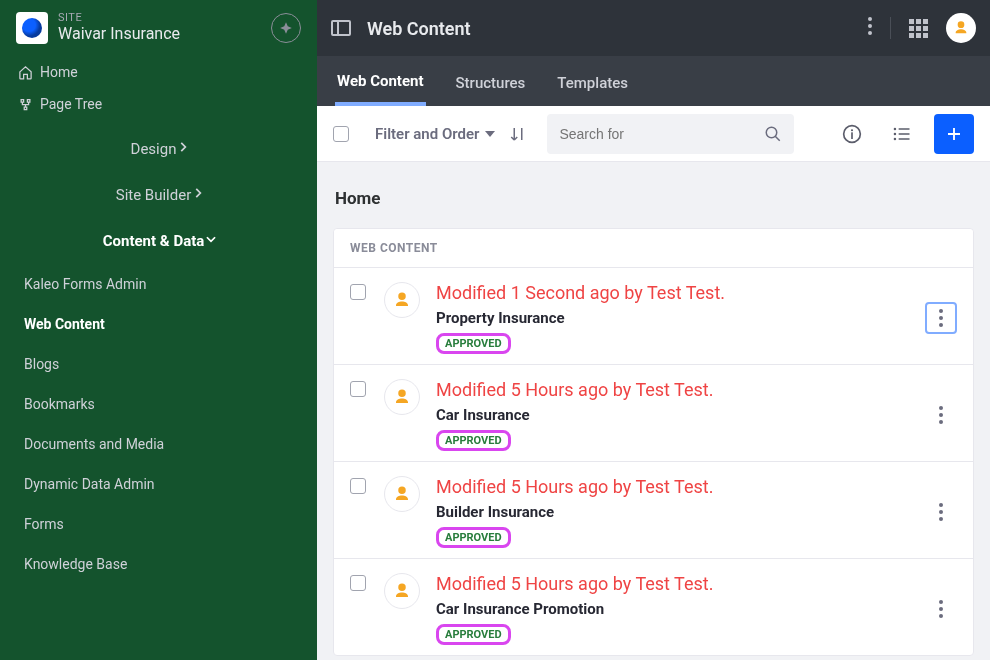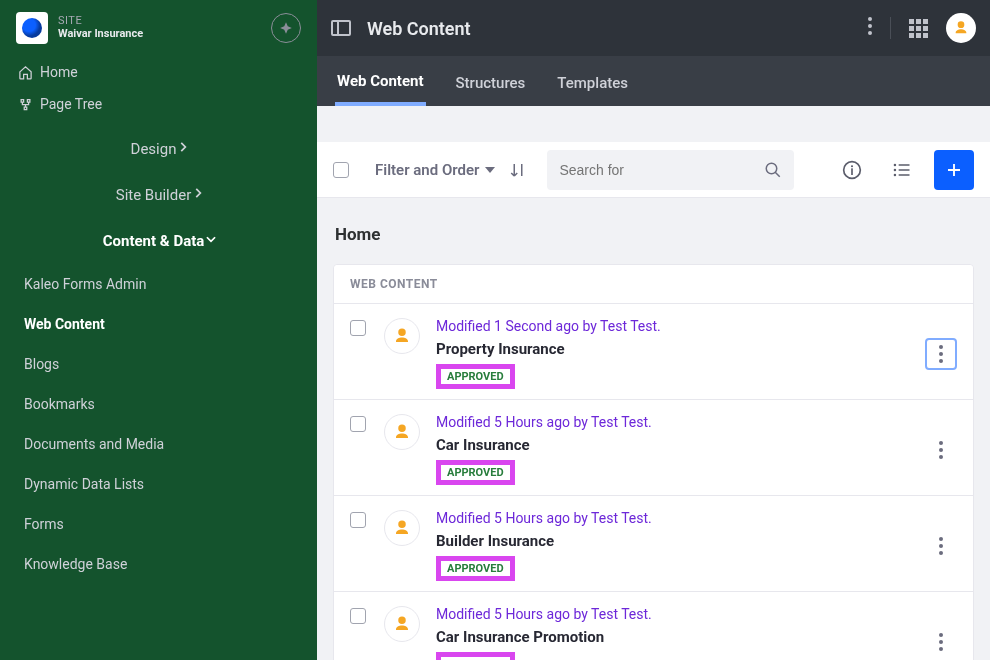--- a/index.html
+++ b/index.html
@@ -14,7 +14,7 @@
   .site-logo-inner { width:20px; height:20px; border-radius:50%; background:radial-gradient(circle at 35% 35%, #0b5fff 35%, #063a9e 60%); }
   .site-label-box { flex:1; display:flex; flex-direction:column; line-height:1.15; }
   .site-label-small { font-size:11px; color:#a6a9b3; letter-spacing:0.5px; }
-  .site-name { font-size:11px; font-weight:700; color:#e8eaed; }
+  .site-name { font-size:16px; font-weight:400; color:#e8eaed; }
   .compass-btn { width:30px; height:30px; border:1.5px solid #8b8e99; border-radius:50%; display:flex; align-items:center; justify-content:center; cursor:pointer; }
 
   .nav-item { display:flex; align-items:center; height:32px; padding:0 18px; font-size:14px; color:#cfd1d8; cursor:pointer; }

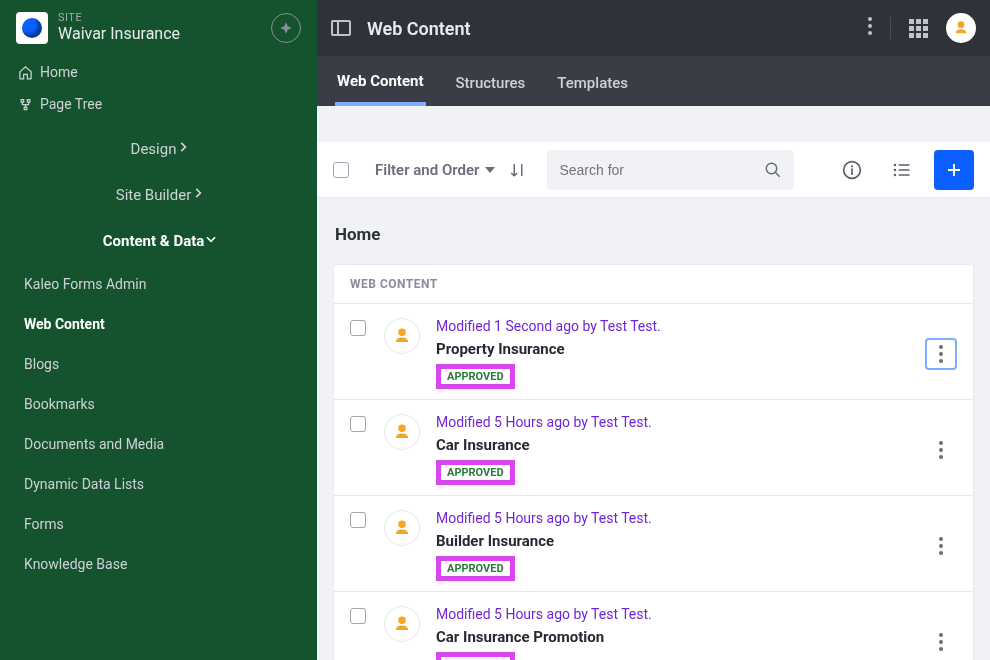--- a/index.html
+++ b/index.html
@@ -43,7 +43,7 @@
   .tab { padding:0 2px 14px 2px; font-size:15px; color:#cfd1d8; cursor:pointer; font-weight:500; }
   .tab.active { color:#fff; font-weight:700; border-bottom:4px solid #80acff; padding-bottom:12px; }
 
-  .toolbar { height:56px; background:#fff; border-bottom:1px solid #e7e7ed; display:flex; align-items:center; padding:0 16px; gap:14px;margin-top:36px; }
+  .toolbar { height:56px; background:#fff; border-bottom:1px solid #e7e7ed; display:flex; align-items:center; padding:0 16px; gap:14px; }
   .checkbox { width:16px; height:16px; border:1.5px solid #a1a4af; border-radius:3px; cursor:pointer; }
   .filter-label { display:flex; align-items:center; gap:6px; font-size:15px; color:#6b6c7e; cursor:pointer; font-weight:600; }
   .sort-btn { display:flex; align-items:center; gap:2px; color:#6b6c7e; cursor:pointer; }

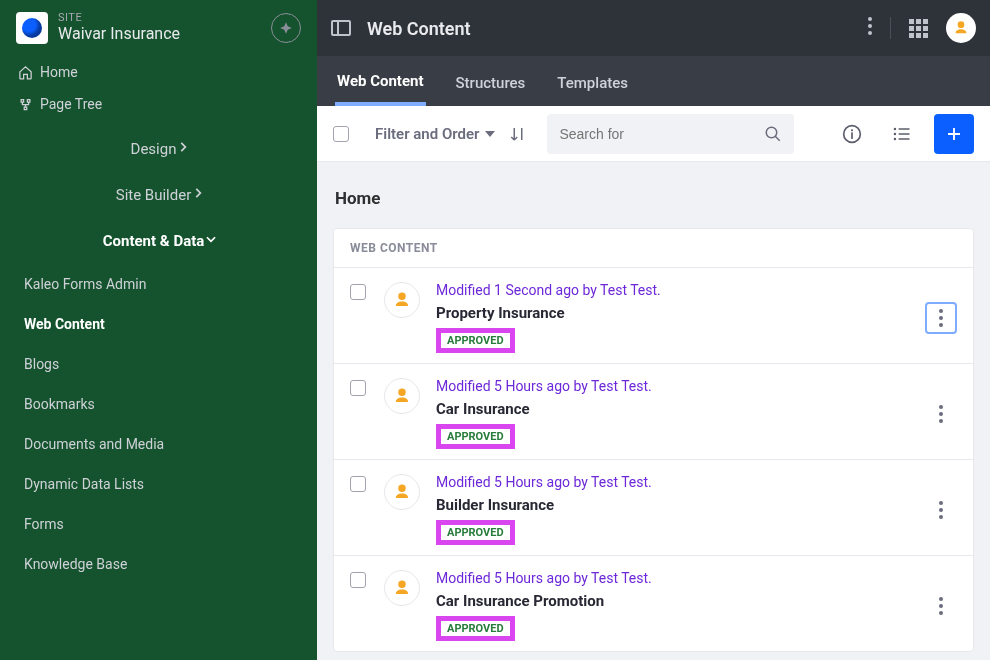--- a/index.html
+++ b/index.html
@@ -62,7 +62,7 @@
   .row-check { margin-top:2px; margin-right:18px; }
   .row-avatar { width:36px; height:36px; border-radius:50%; border:1px solid #e7e7ed; display:flex; align-items:center; justify-content:center; margin-right:16px; }
   .row-body { flex:1; display:flex; flex-direction:column; gap:6px; }
-  .row-meta { font-size:14px; color:#6d28d9; }
+  .row-meta { font-size:18px; color:#ef4444; }
   .row-title { font-size:15px; font-weight:700; color:#272833; }
   .status-badge { display:inline-block; font-size:11px; font-weight:700; color:#287d3c; border:5px solid #d946ef; border-radius:0; padding:1px 6px; background:#fff; width:max-content; }
   .row-menu-btn { width:32px; height:32px; display:flex; align-items:center; justify-content:center; cursor:pointer; color:#6b6c7e; border-radius:4px; align-self:center; }

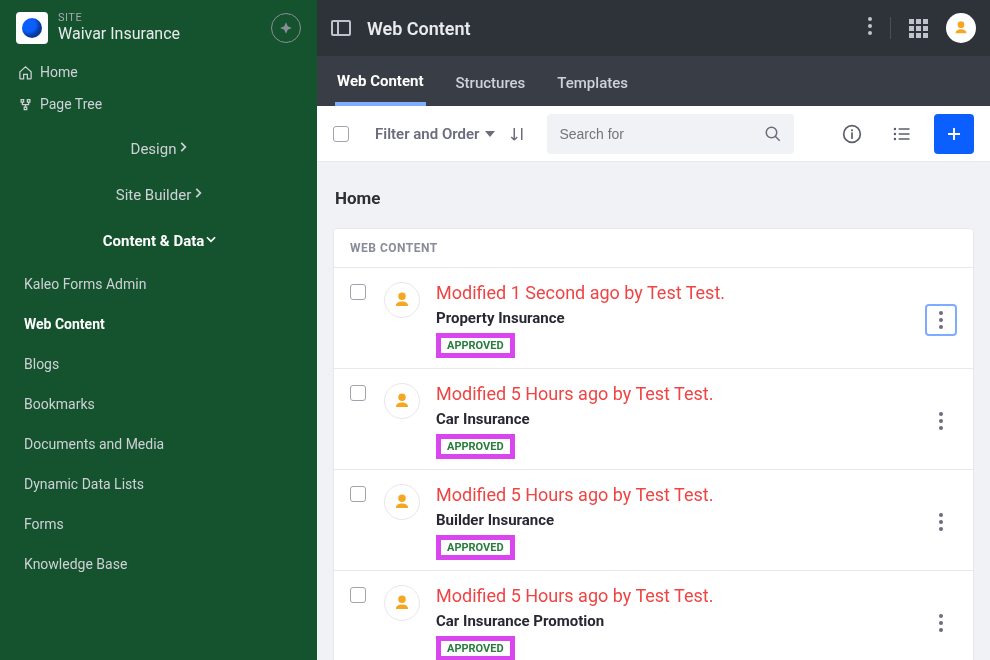--- a/index.html
+++ b/index.html
@@ -64,7 +64,7 @@
   .row-body { flex:1; display:flex; flex-direction:column; gap:6px; }
   .row-meta { font-size:18px; color:#ef4444; }
   .row-title { font-size:15px; font-weight:700; color:#272833; }
-  .status-badge { display:inline-block; font-size:11px; font-weight:700; color:#287d3c; border:5px solid #d946ef; border-radius:0; padding:1px 6px; background:#fff; width:max-content; }
+  .status-badge { display:inline-block; font-size:11px; font-weight:700; color:#287d3c; border:3px solid #d946ef; border-radius:8px; padding:1px 6px; background:#fff; width:max-content; }
   .row-menu-btn { width:32px; height:32px; display:flex; align-items:center; justify-content:center; cursor:pointer; color:#6b6c7e; border-radius:4px; align-self:center; }
   .row-menu-btn.active { border:2px solid #80acff; }
 

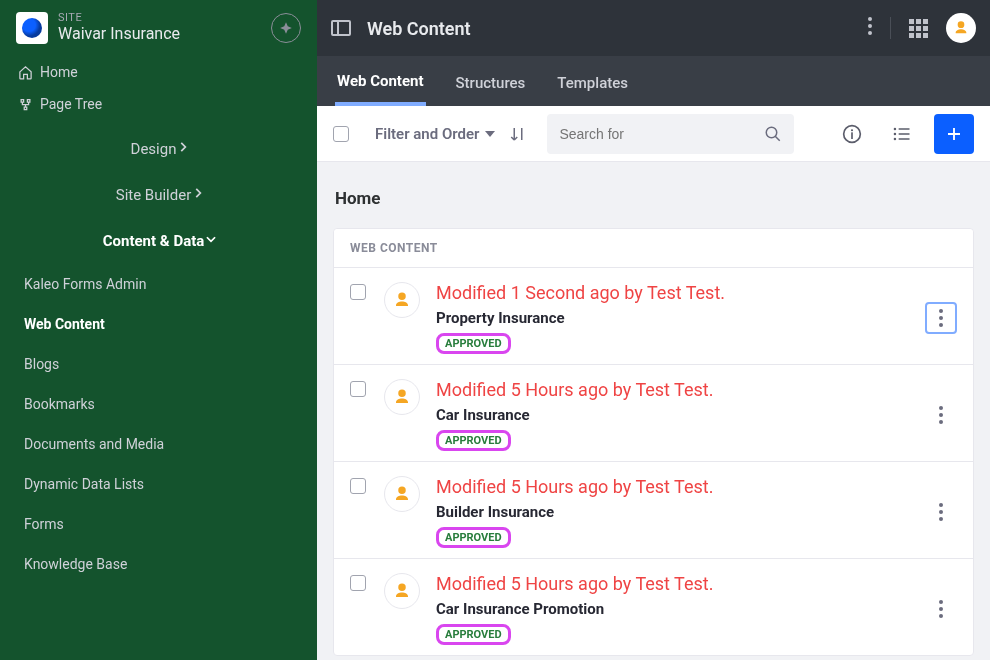--- a/index.html
+++ b/index.html
@@ -144,7 +144,7 @@
           <span>Documents and Media</span>
         </div>
       <div class="sub-item">
-          <span>Dynamic Data Lists</span>
+          <span>Dynamic Data Admin</span>
         </div>
       <div class="sub-item">
           <span>Forms</span>

